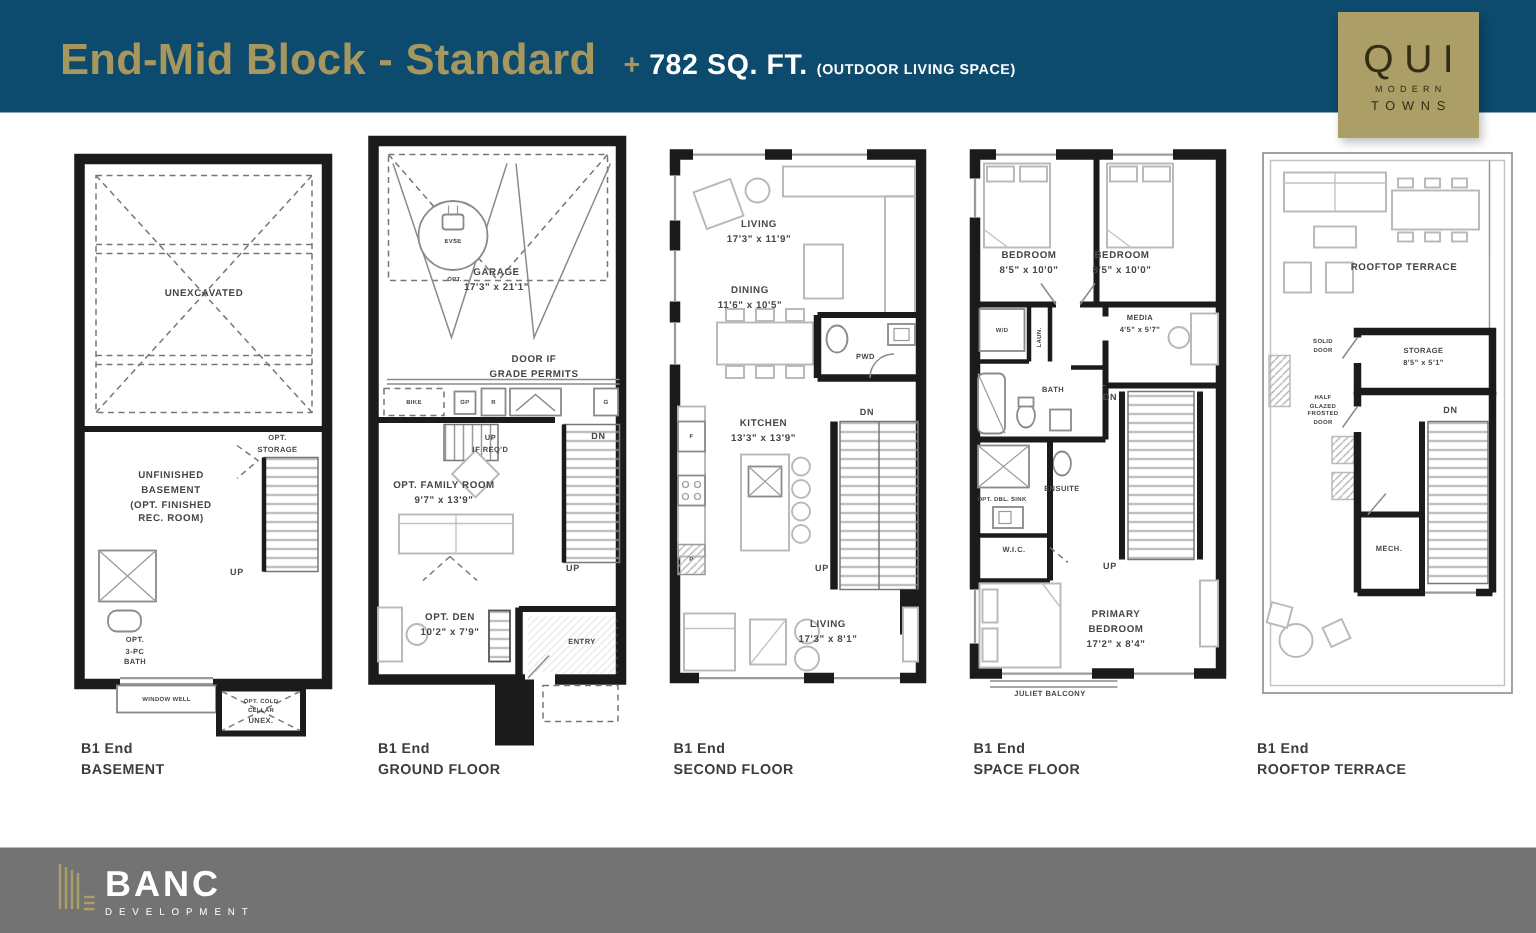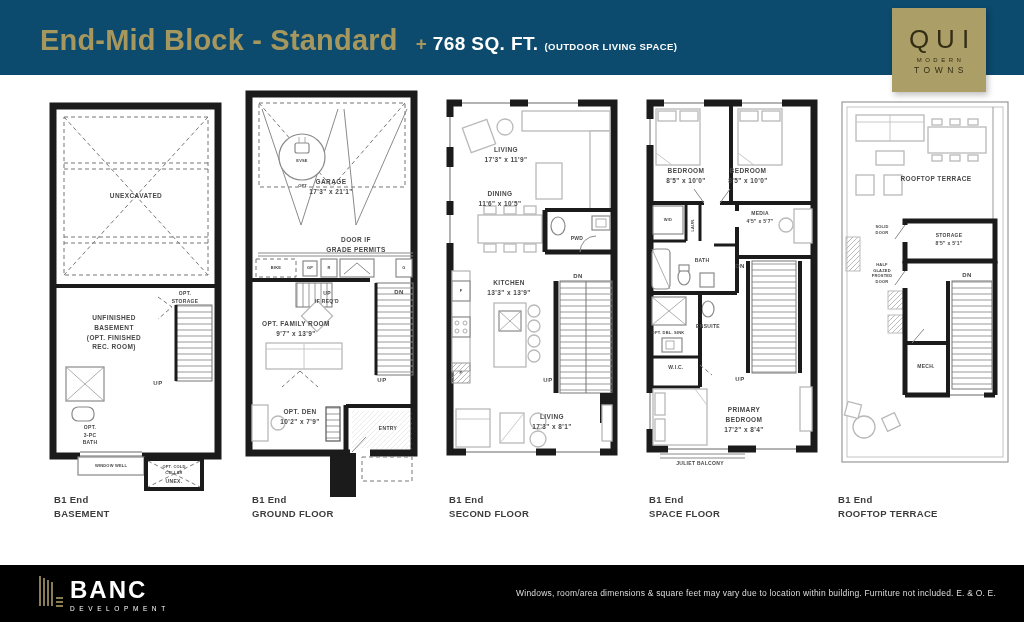--- a/index.html
+++ b/index.html
@@ -73,7 +73,7 @@
   <div class="title">End-Mid Block - Standard</div>
   <div class="sqft">
     <span class="plus">+</span>
-    <span class="big">768 SQ. FT.</span>
+    <span class="big">782 SQ. FT.</span>
     <span class="note">(OUTDOOR LIVING SPACE)</span>
   </div>
 </div>

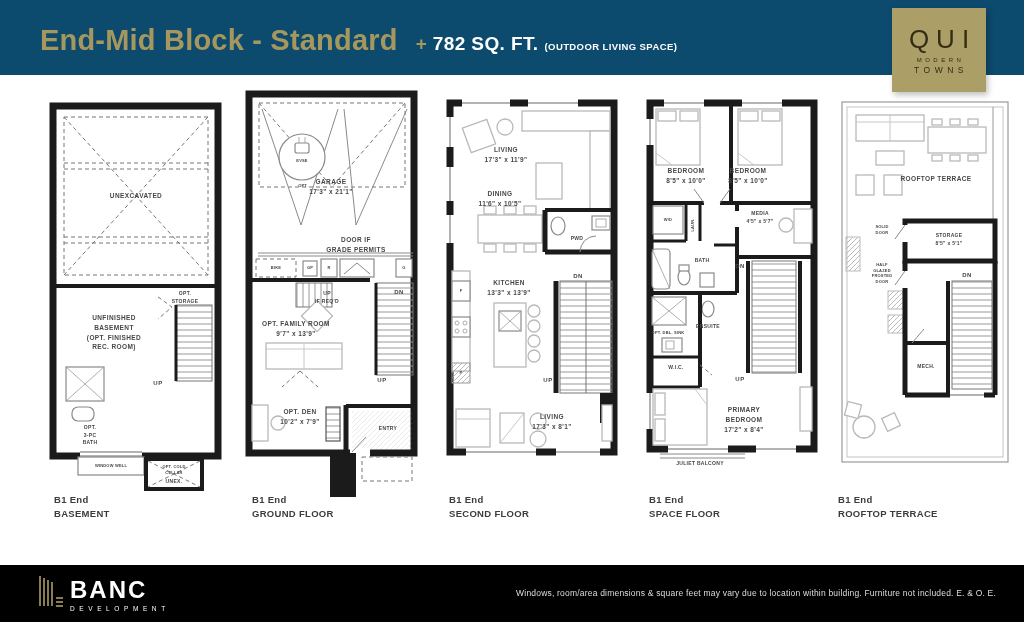--- a/index.html
+++ b/index.html
@@ -58,7 +58,7 @@
 
   
   .footer { position:absolute; left:0; bottom:0; width:1024px; height:57px;
-            background:#000000; display:flex; align-items:center; }
+            background:#737373; display:flex; align-items:center; }
   .banc { display:flex; align-items:flex-end; margin-left:38px; gap:6px; }
   .banc-text { display:flex; flex-direction:column; }
   .banc-word { color:#ffffff; font-size:24px; font-weight:bold; letter-spacing:2px; line-height:1; }

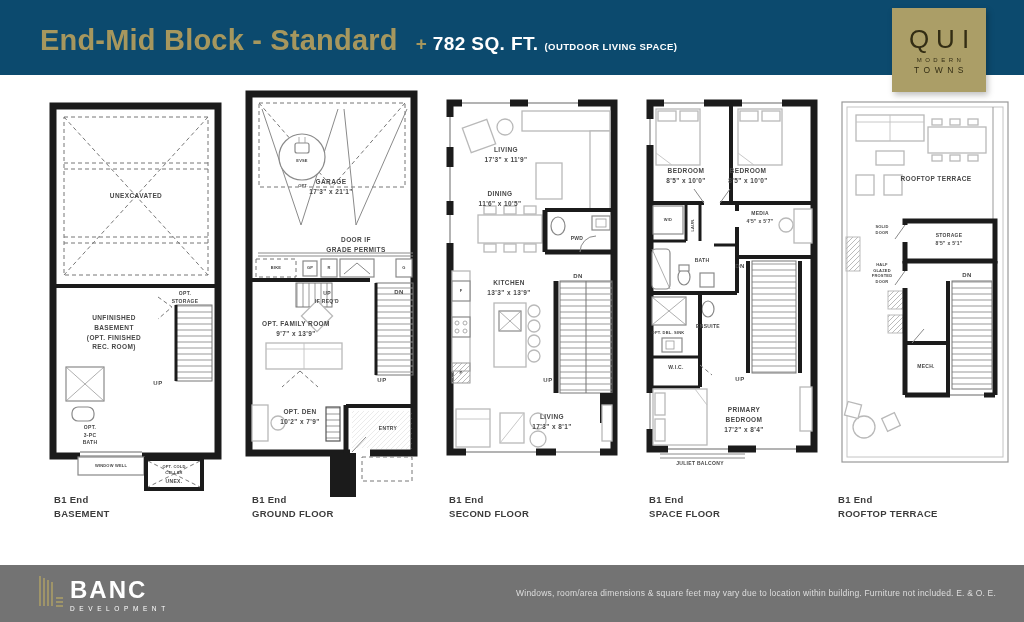--- a/index.html
+++ b/index.html
@@ -528,7 +528,6 @@
     </div>
   </div>
   <div class="disclaimer">
-    <div>Windows, room/area dimensions &amp; square feet may vary due to location within building. Furniture not included. E. &amp; O. E.</div>
   </div>
 </div>
 

